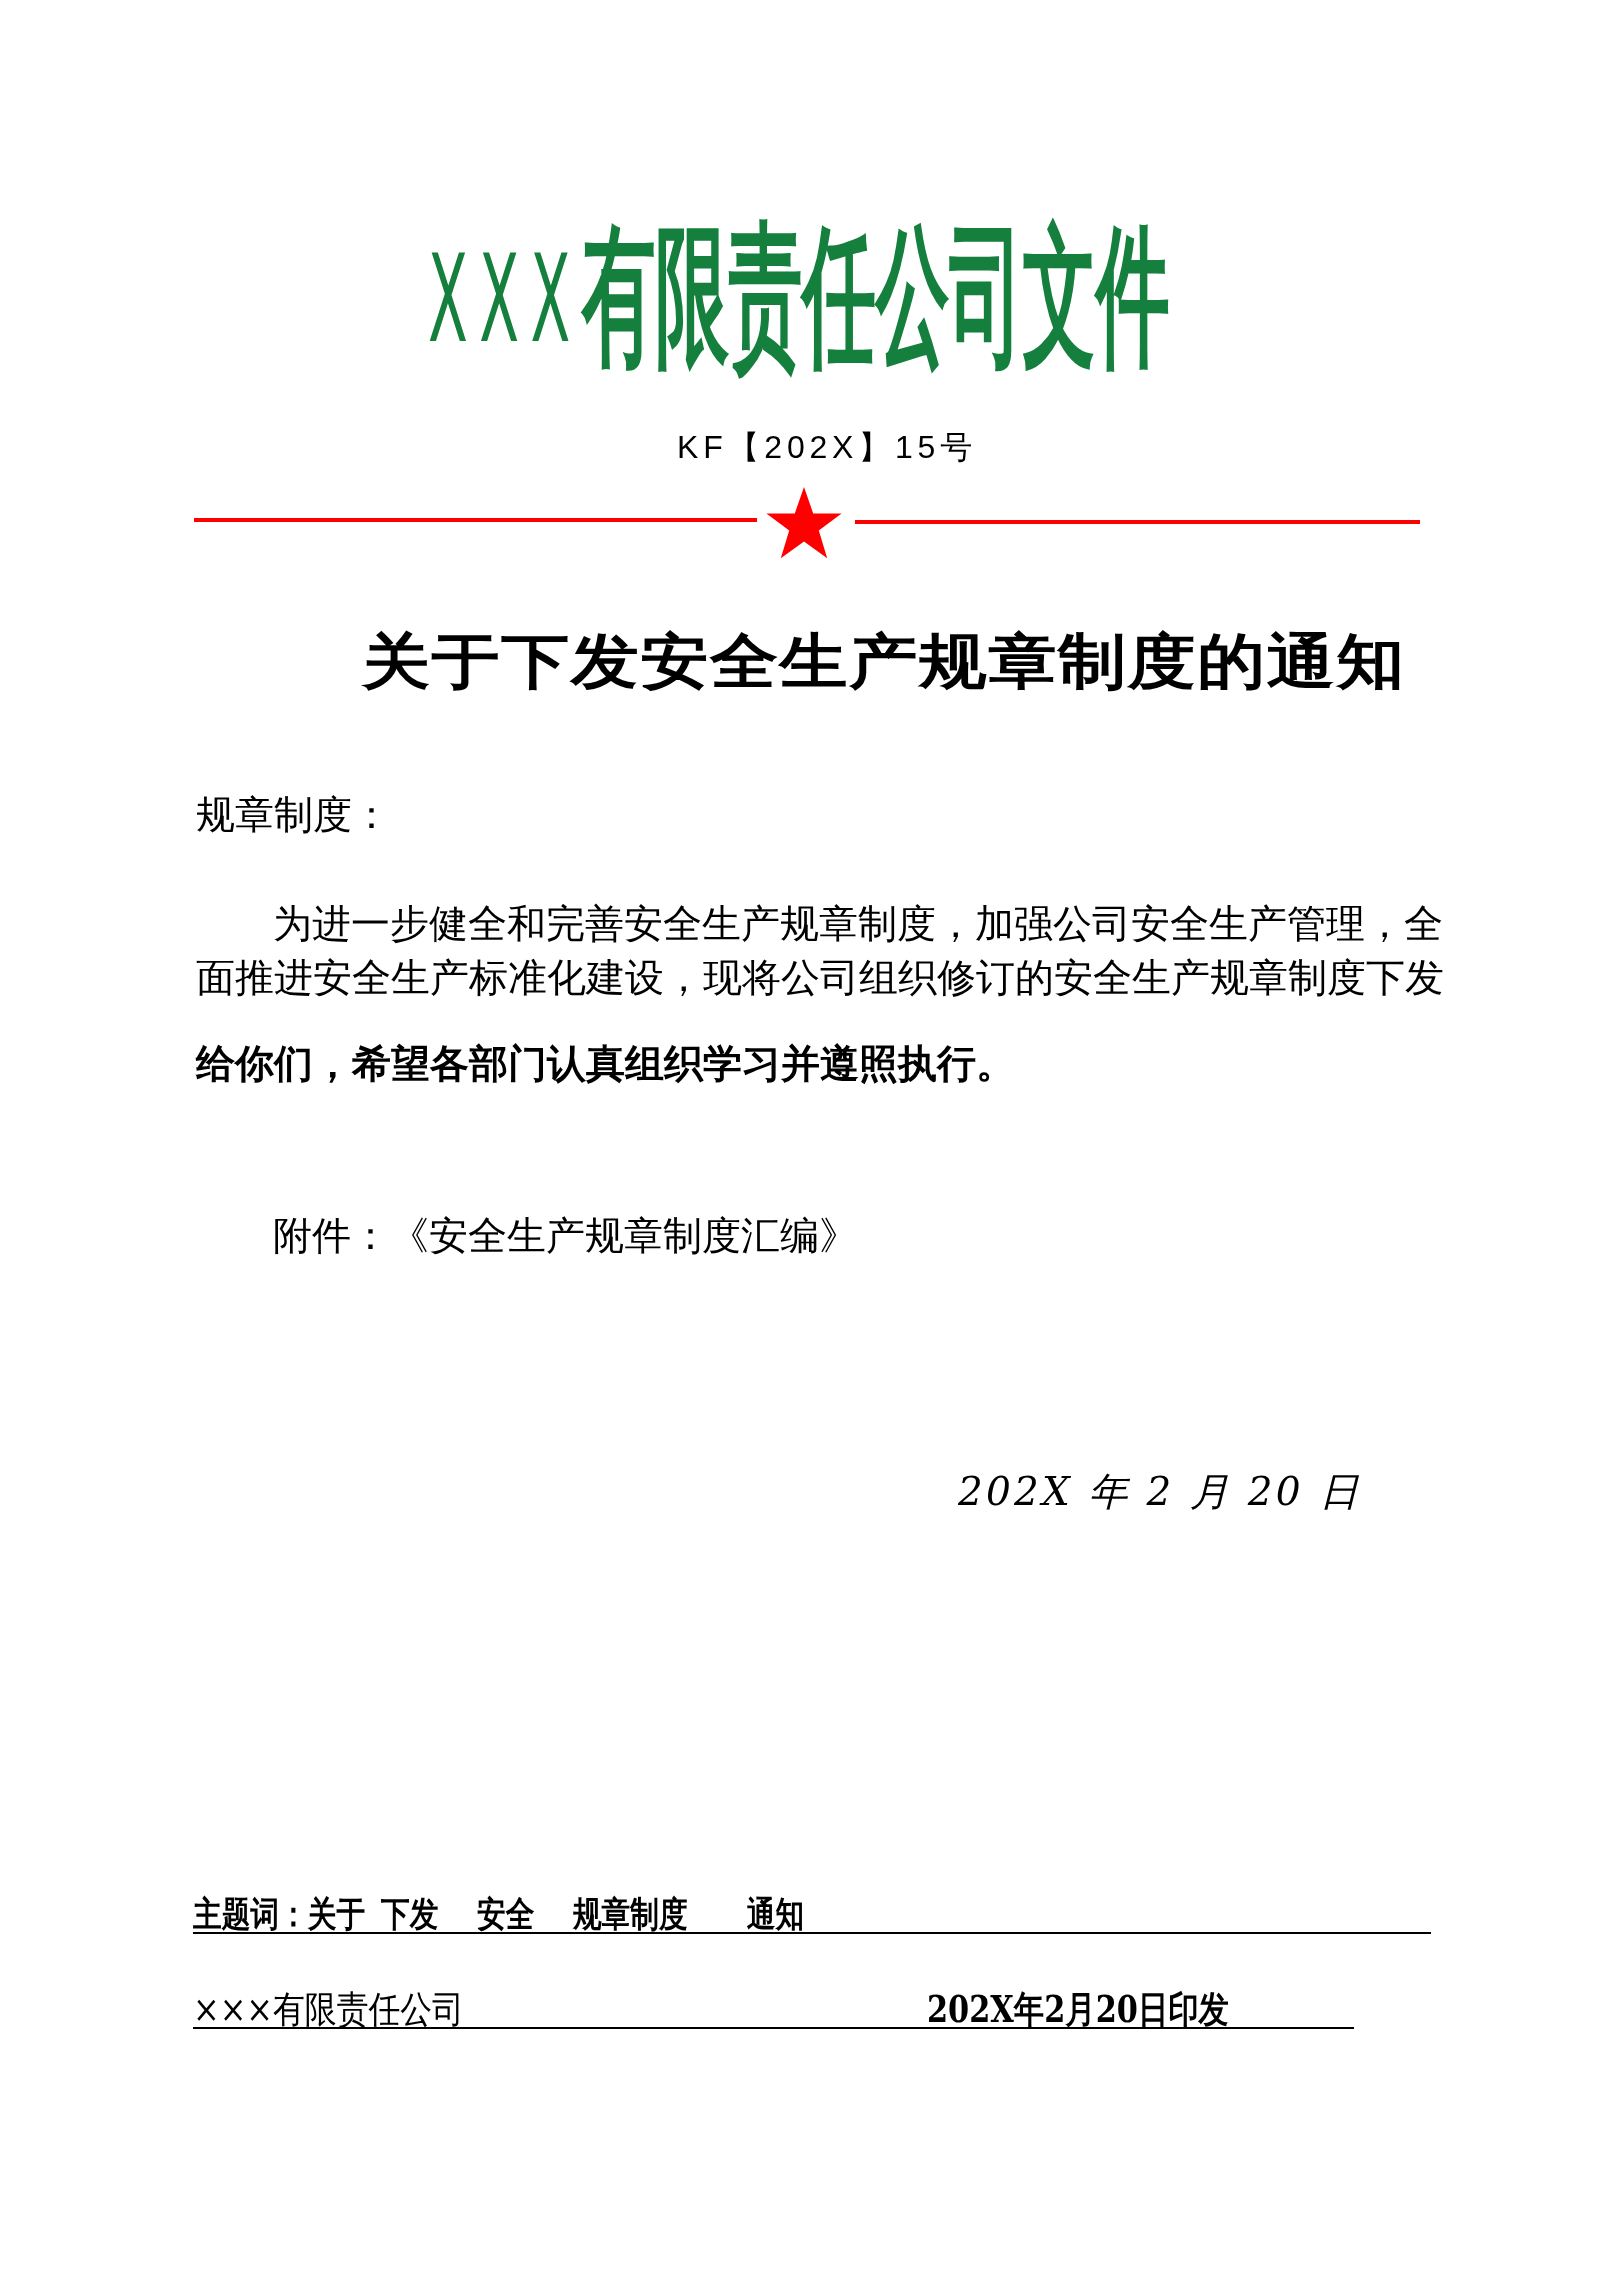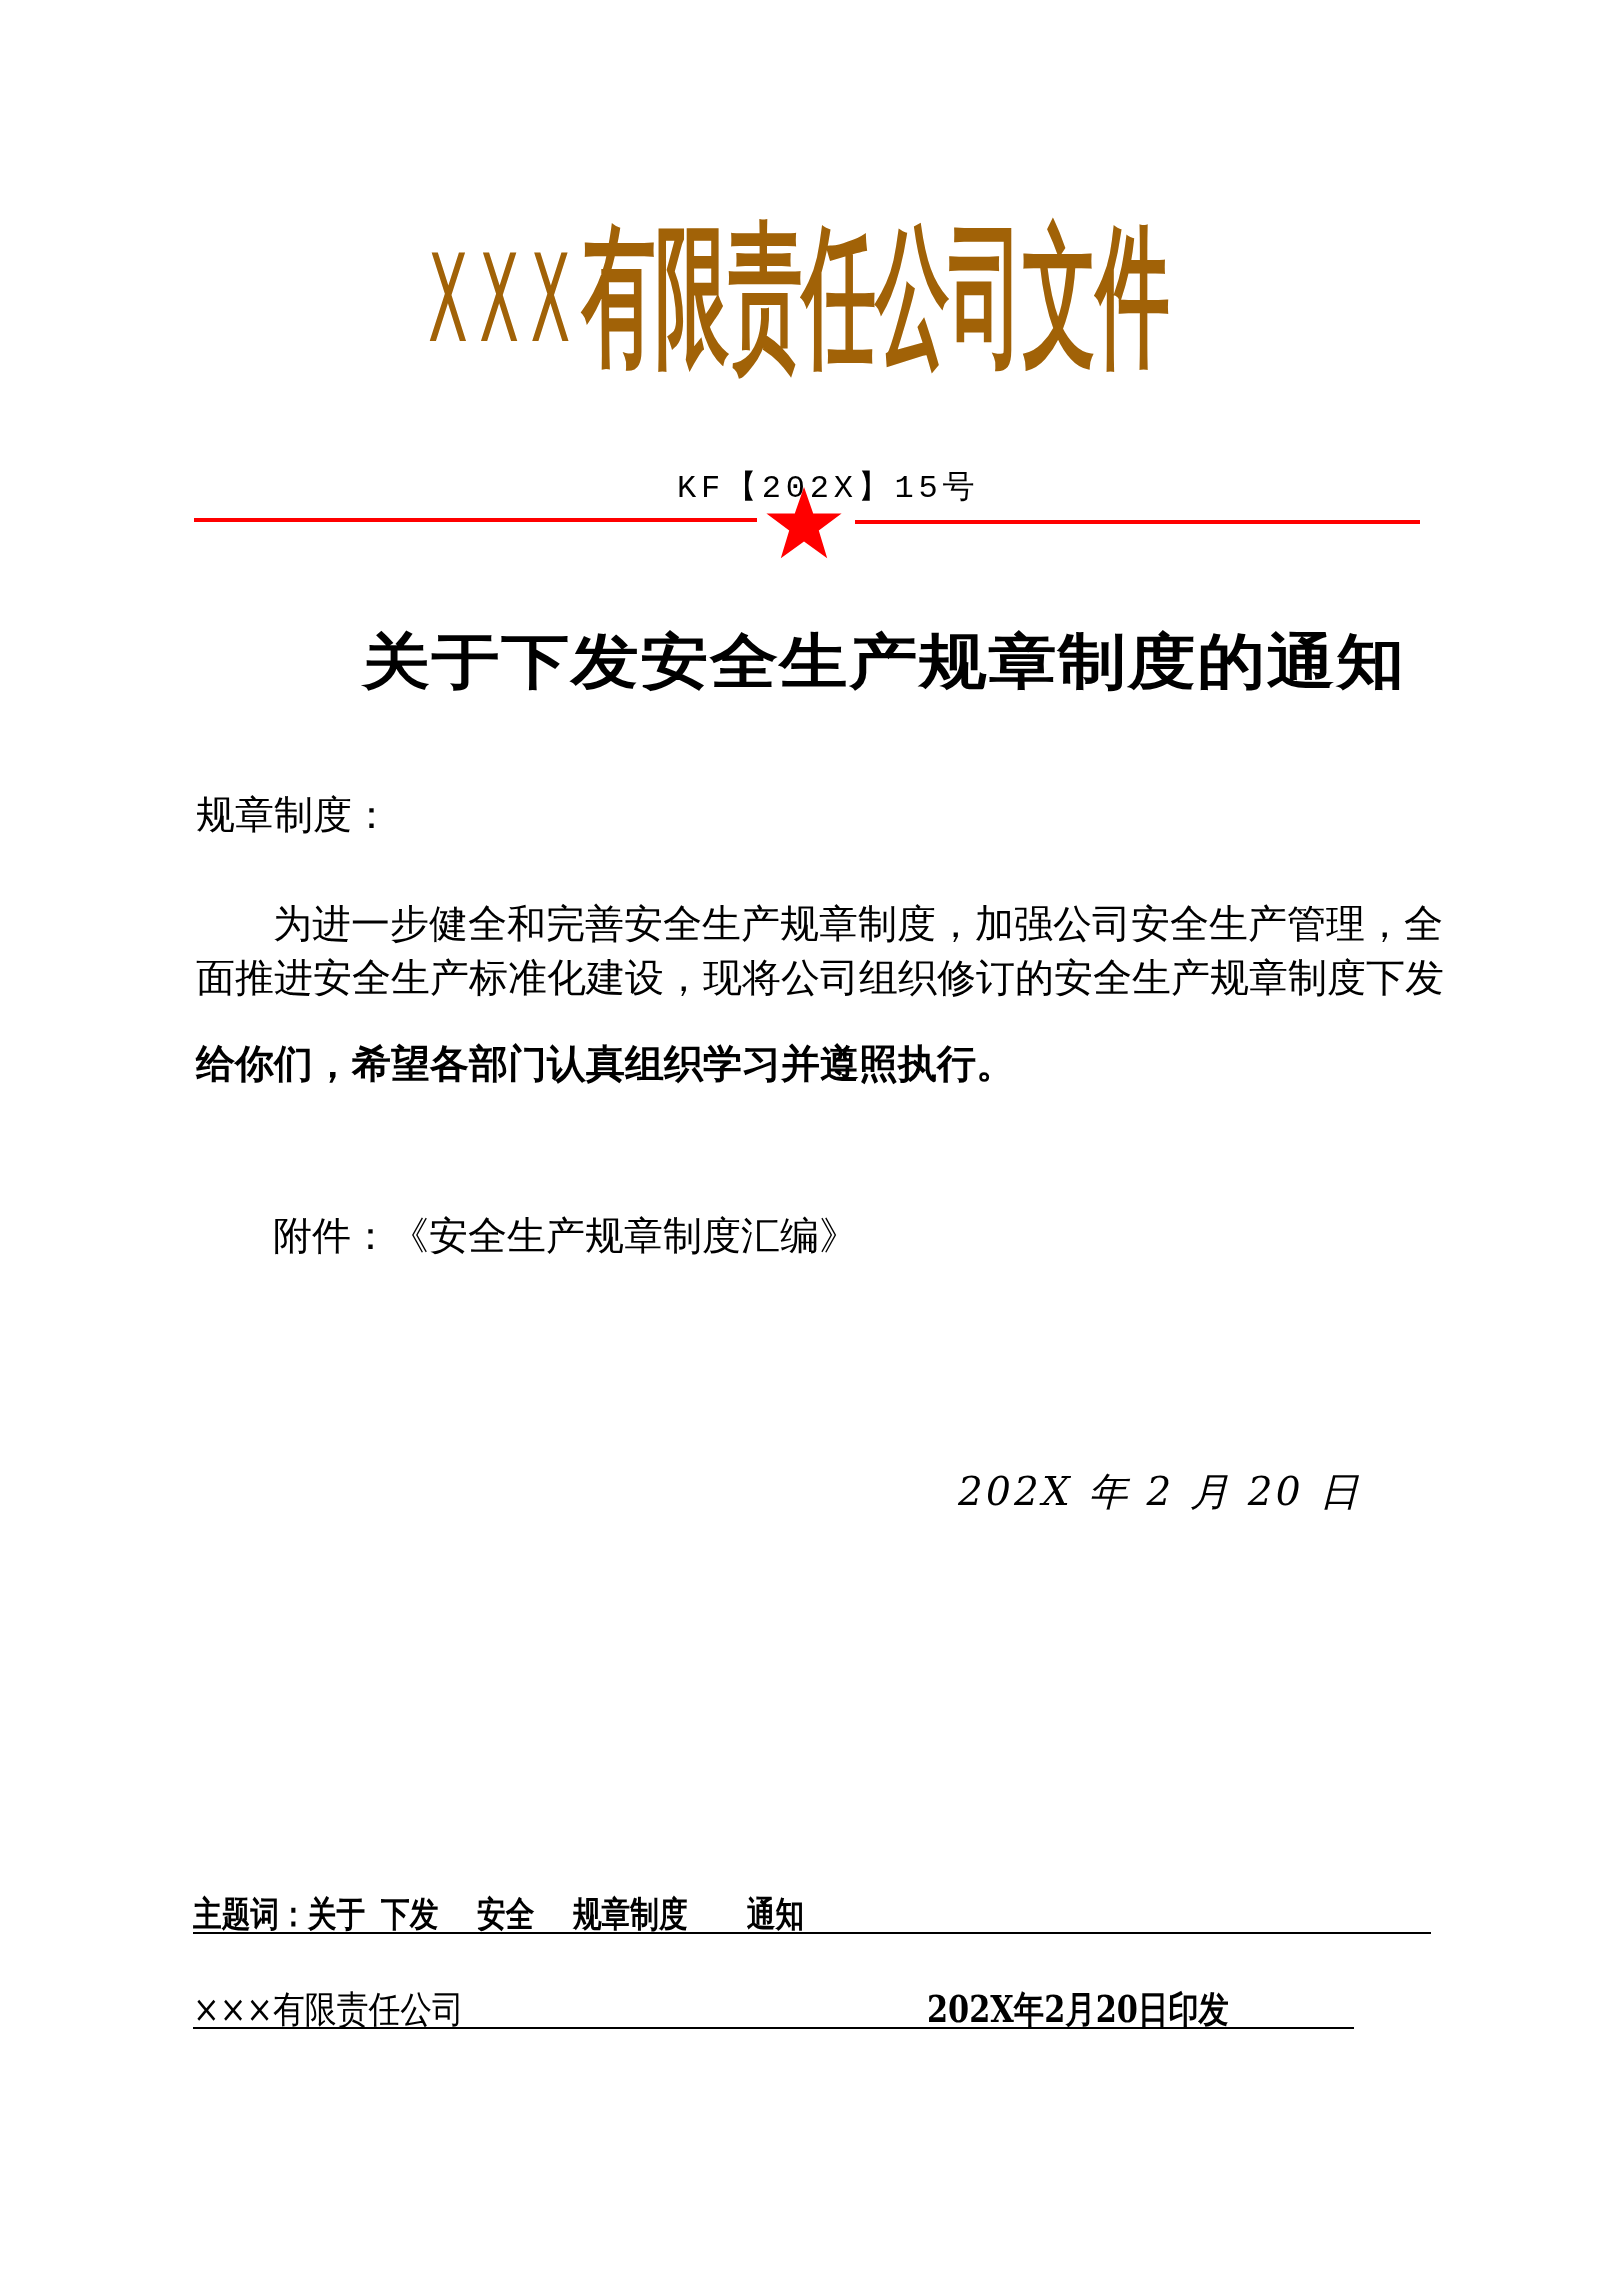--- a/index.html
+++ b/index.html
@@ -26,7 +26,7 @@
     display: flex;
     justify-content: space-between;
     align-items: center;
-    color: #a16207;
+    color: #15803d;
   }
   .masthead .prefix, .masthead .name {
     font-family: "DejaVu Sans", "Liberation Sans", sans-serif;

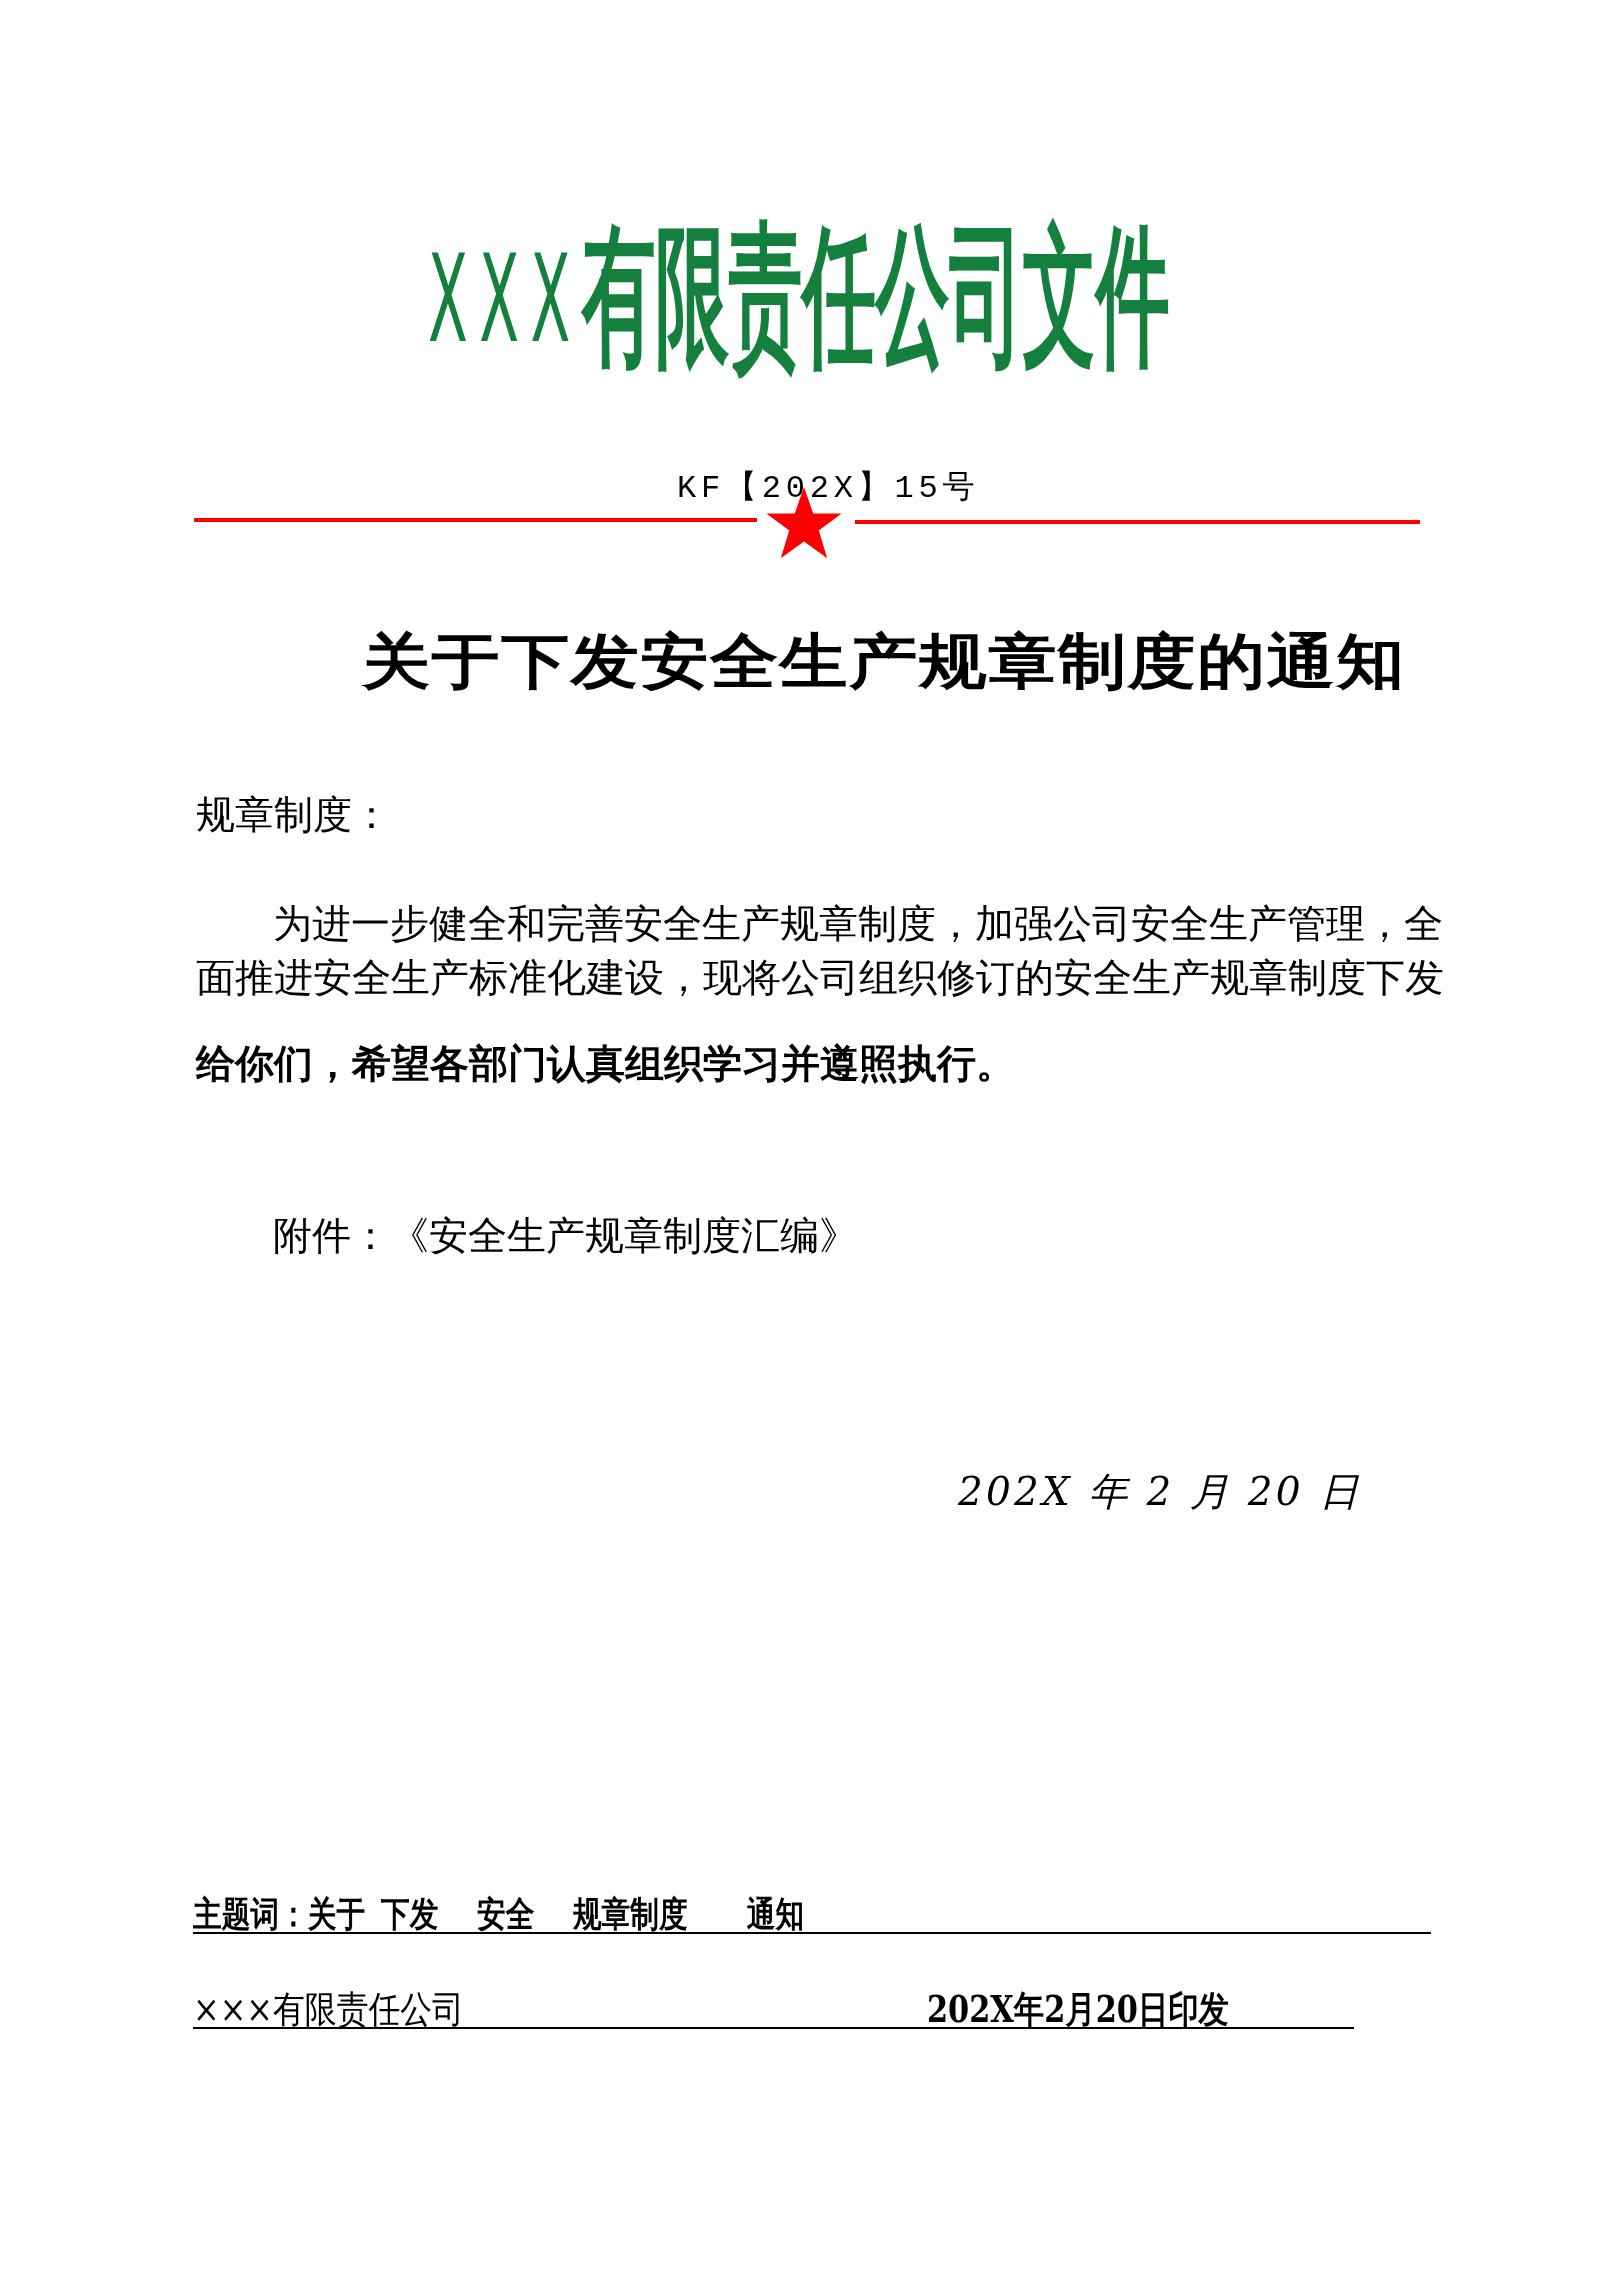--- a/index.html
+++ b/index.html
@@ -55,8 +55,7 @@
     font-size: 32px;
     line-height: 39px;
     letter-spacing: 4.8px;
-    font-family: Liberation Mono, monospace;
-    margin-top: 41px;
+    font-family: Liberation Sans, sans-serif;
   }
 
   .redline {

